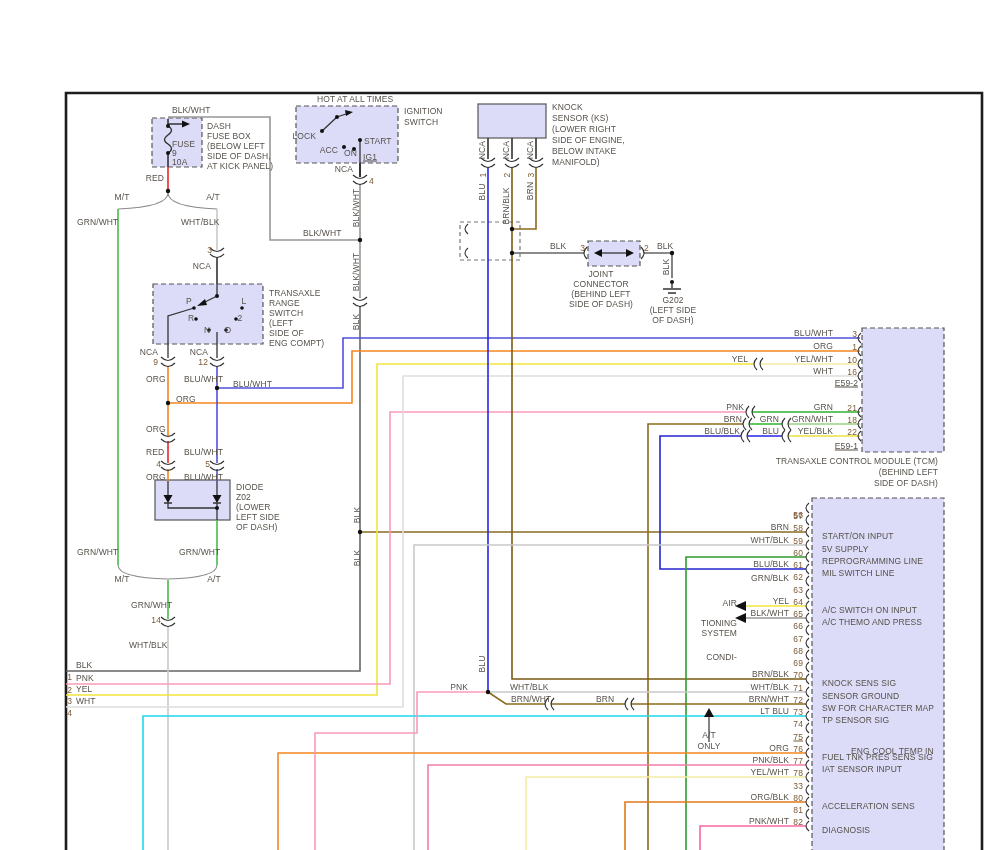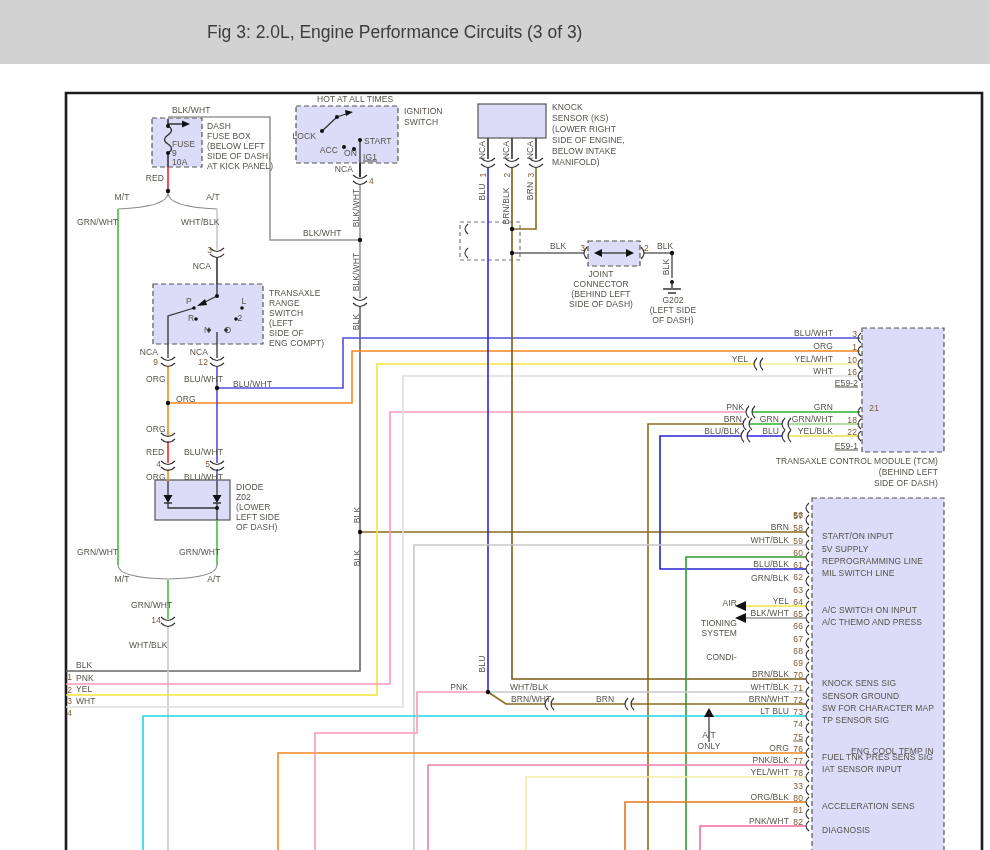--- a/index.html
+++ b/index.html
@@ -16,9 +16,6 @@
 <body>
 
 <div id="stage">
-  <div id="header">
-    <span id="title">Fig 3: 2.0L, Engine Performance Circuits (3 of 3)</span>
-  </div>
 
   <svg id="diagram-svg" width="990" height="850" viewBox="0 0 990 850">
 

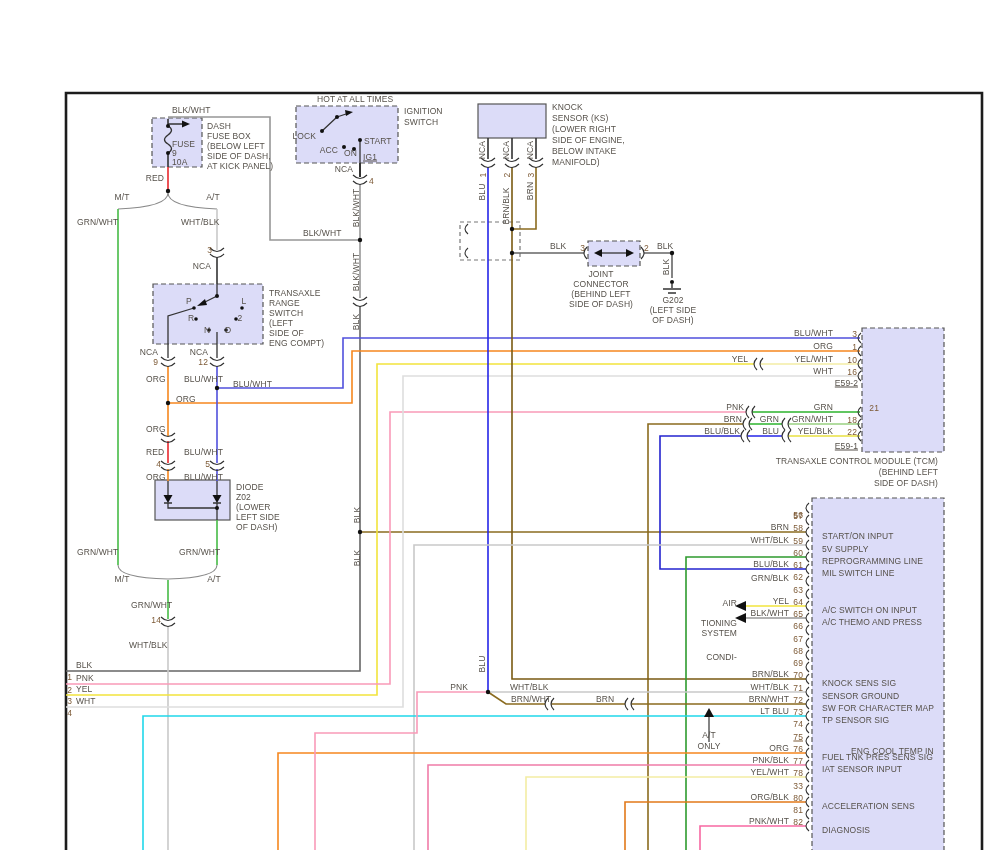--- a/index.html
+++ b/index.html
@@ -269,7 +269,7 @@
       <span class="lbl und" style="left: 858px; top: 383px; transform: translate(-100%, -50%);">E59-2</span>
       <span class="lbl" style="left: 744px; top: 407px; transform: translate(-100%, -50%);">PNK</span>
       <span class="lbl" style="left: 833px; top: 407px; transform: translate(-100%, -50%);">GRN</span>
-      <span class="lbl" style="left: 879px; top: 408px; transform: translate(-100%, -50%); color: rgb(125, 90, 54);">21</span>
+      <span class="lbl" style="left: 857px; top: 408px; transform: translate(-100%, -50%); color: rgb(125, 90, 54);">21</span>
       <span class="lbl" style="left: 742px; top: 419px; transform: translate(-100%, -50%);">BRN</span>
       <span class="lbl" style="left: 779px; top: 419px; transform: translate(-100%, -50%);">GRN</span>
       <span class="lbl" style="left: 833px; top: 419px; transform: translate(-100%, -50%);">GRN/WHT</span>

